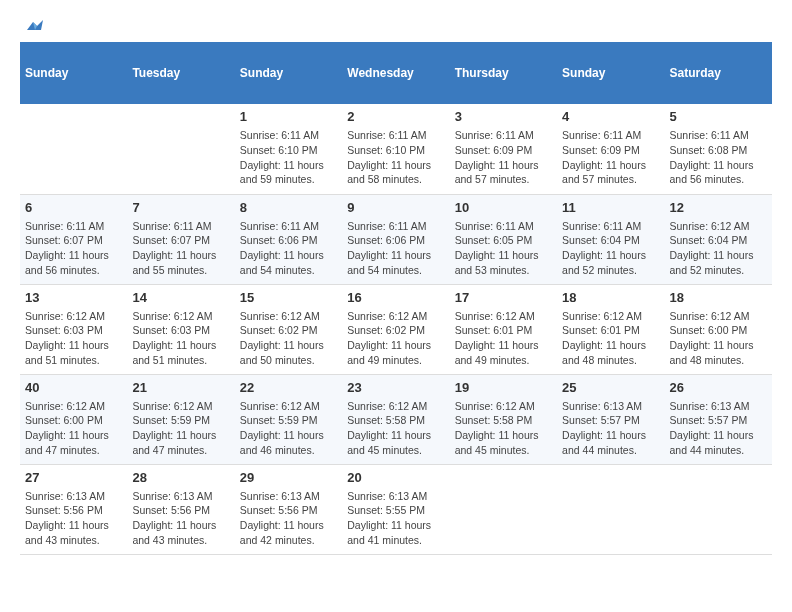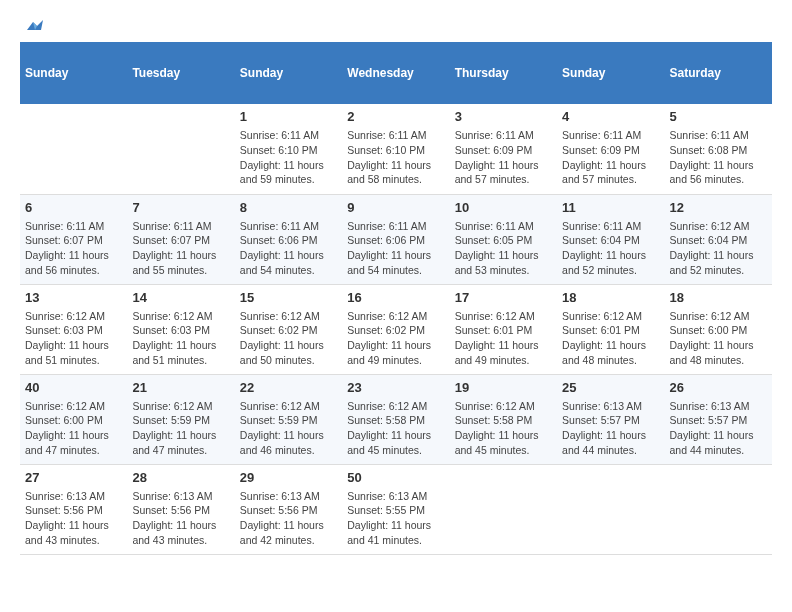--- a/index.html
+++ b/index.html
@@ -295,7 +295,7 @@
 Daylight: 11 hours and 42 minutes.</div>
         </td>
         <td>
-          <span class="day-num">50</span>
+          <span class="day-num">20</span>
           <div class="cell-info" style="white-space: pre-line;">Sunrise: 6:13 AM
 Sunset: 5:55 PM
 Daylight: 11 hours and 41 minutes.</div>

